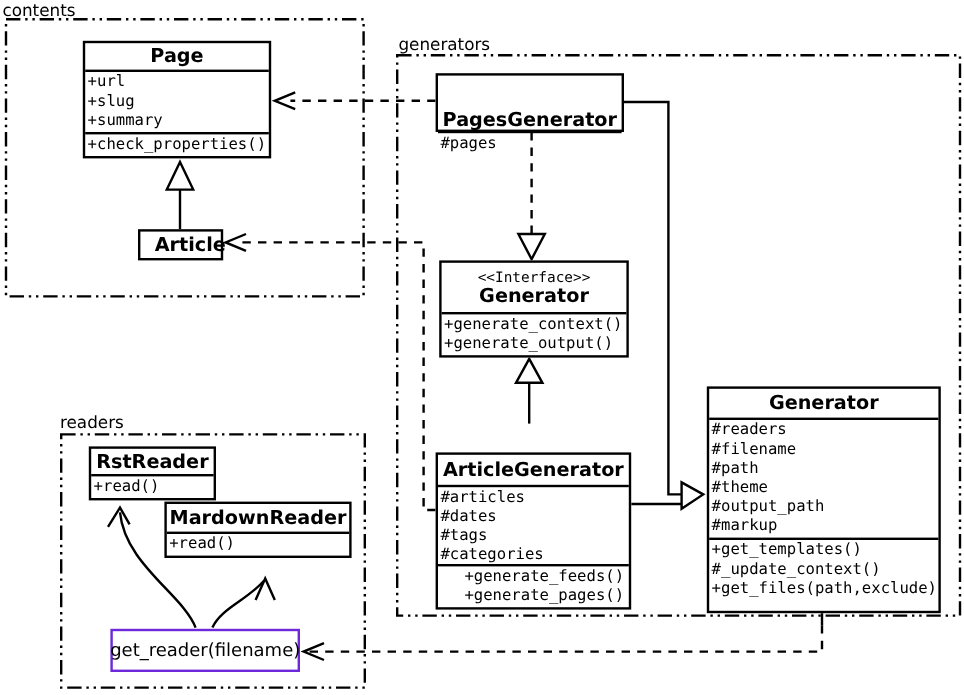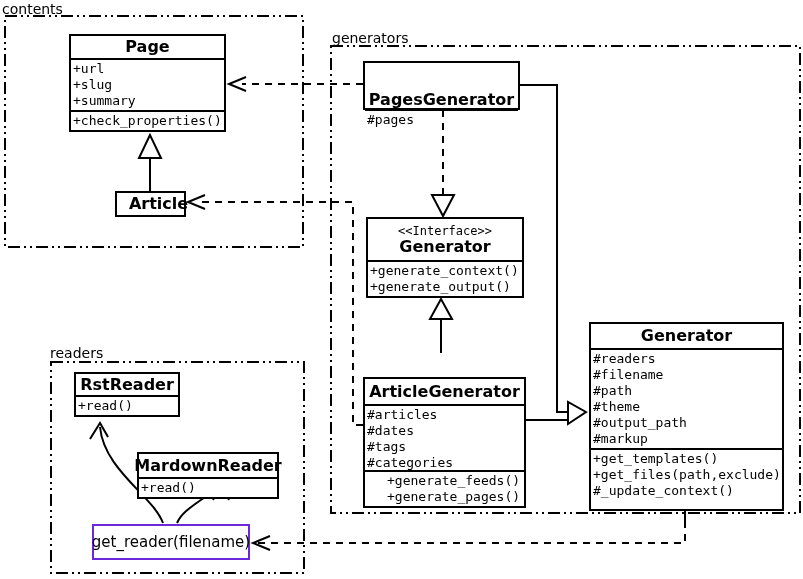--- a/index.html
+++ b/index.html
@@ -155,7 +155,7 @@
     </div>
   </div>
 
-  <div class="cbox" style="left:137px;top:452px;width:142px;height:47px;">
+  <div class="cbox" style="left:137px;top:418px;width:156px;height:47px;">
     <div class="ctitle" style="height:26px;">MardownReader</div>
     <div class="sec" style="flex:1;">
       <div>+read()</div>

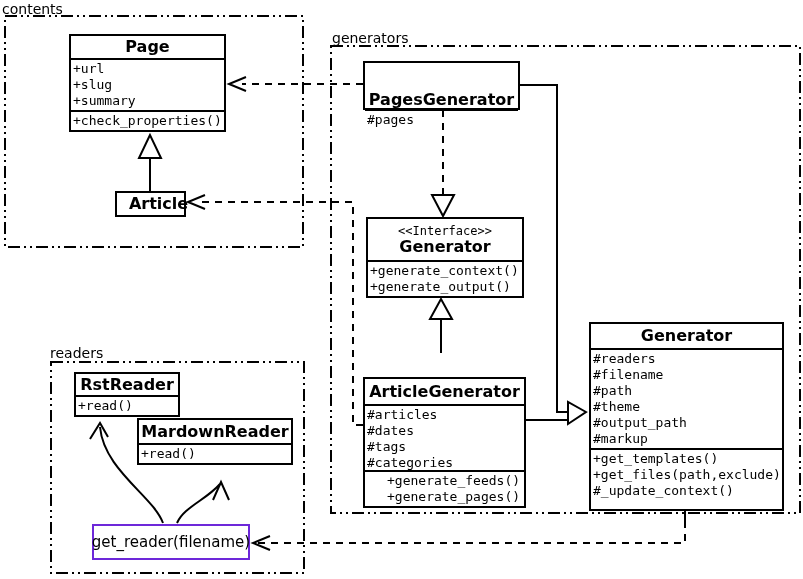--- a/index.html
+++ b/index.html
@@ -143,8 +143,8 @@
     </div>
     <div class="sec" style="flex:1;">
       <div>+get_templates()</div>
+      <div>#_update_context()</div>
       <div>+get_files(path,exclude)</div>
-      <div>#_update_context()</div>
     </div>
   </div>
 

